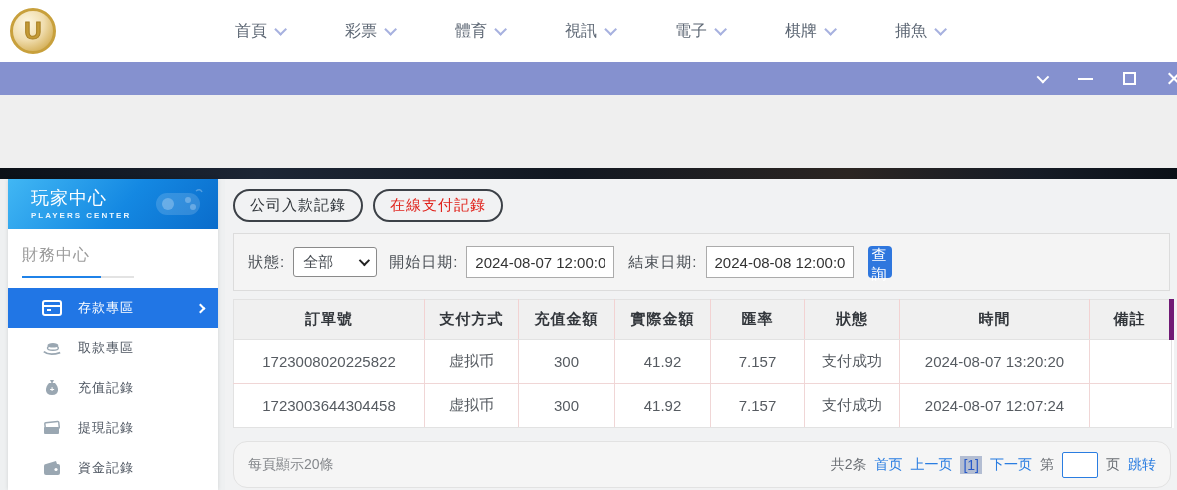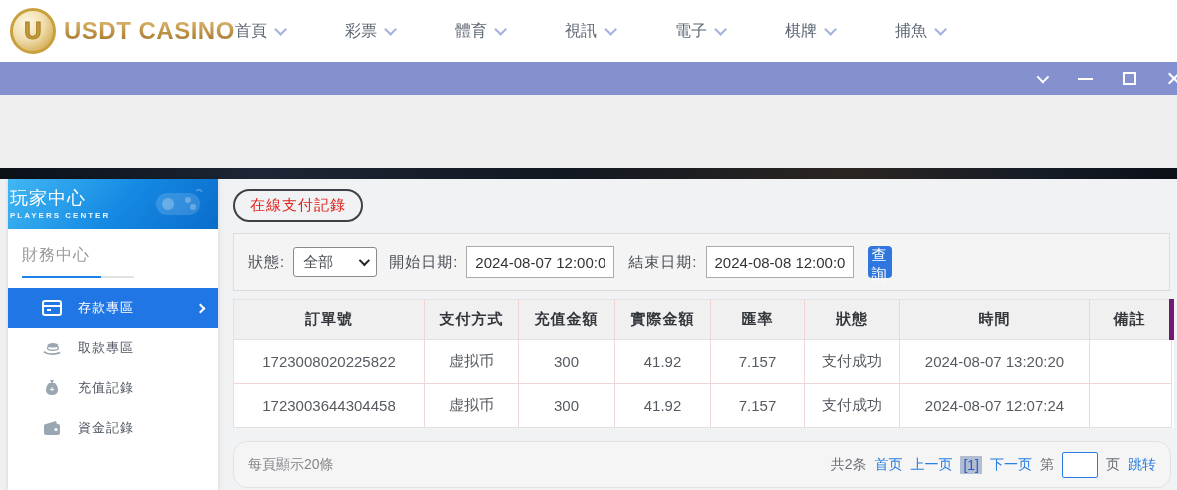--- a/index.html
+++ b/index.html
@@ -109,7 +109,6 @@
       <div class="logo-circle">
         <span class="logo-letter">U</span>
       </div>
-      <span class="brand-name">USDT CASINO</span>
     </div>
     <div class="mainnav">
       <div class="nav-item">

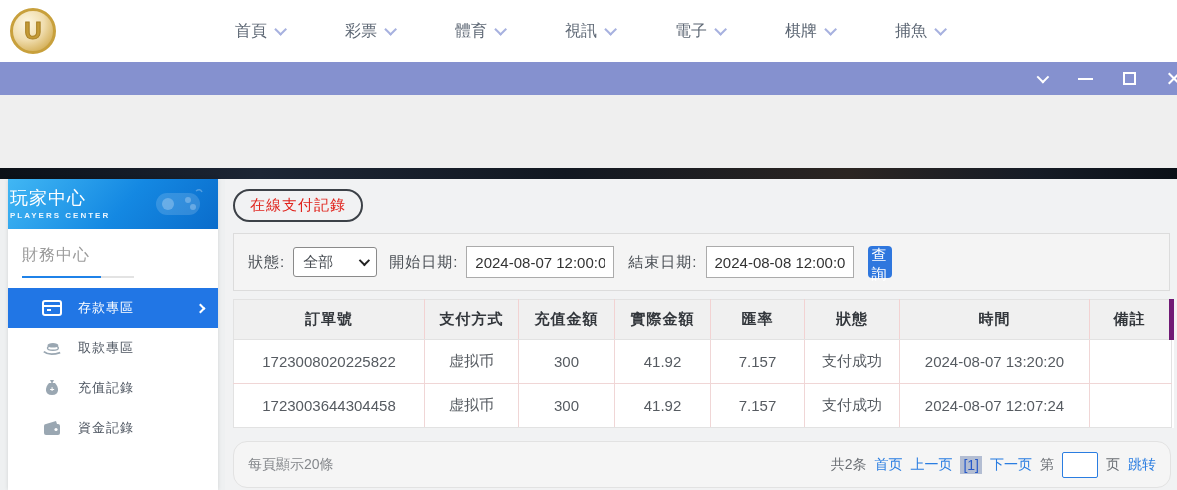--- a/index.html
+++ b/index.html
@@ -44,7 +44,7 @@
   
   .sidebar { position:absolute; top:0; left:8px; width:210px; height:311px; background:#ffffff; box-shadow:0 0 4px rgba(0,0,0,.12); }
   .side-head { height:50px; background:linear-gradient(130deg,#41b7f4 0%,#1488e2 55%,#0a6ccb 100%);
-    position:relative; padding:7px 0 0 2px; overflow:hidden; }
+    position:relative; padding:7px 0 0 23px; overflow:hidden; }
   .side-title { color:#fff; font-size:18px; font-weight:400; letter-spacing:1px; }
   .side-sub { color:#eaf6ff; font-size:8px; letter-spacing:2px; font-weight:700; margin-top:1px; }
   .gamepad { position:absolute; right:14px; top:8px; opacity:.55; }

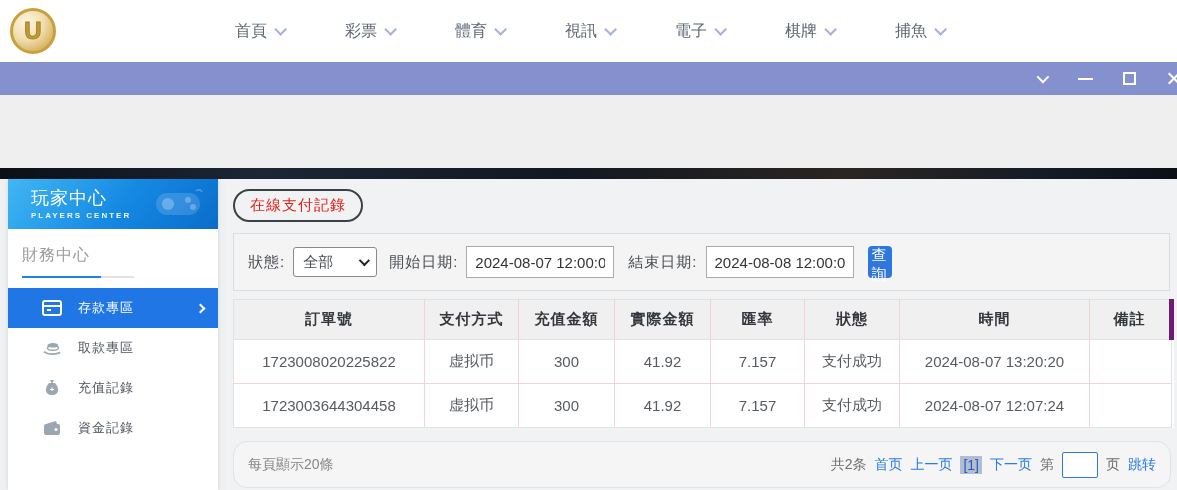--- a/index.html
+++ b/index.html
@@ -228,6 +228,7 @@
     <div class="main">
 
       <div class="tabs">
+        <button class="tab-pill">公司入款記錄</button>
         <button class="tab-pill active">在線支付記錄</button>
       </div>
 

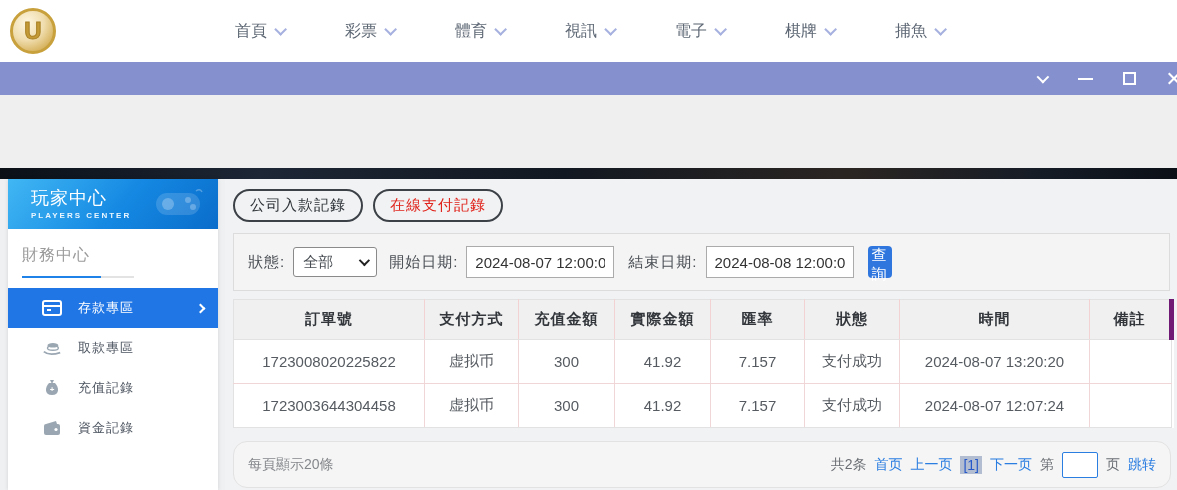--- a/index.html
+++ b/index.html
@@ -211,6 +211,15 @@
               </svg>
           </span>
           <span class="slabel">充值記錄</span>
+        </div>
+        <div class="side-item">
+          <span class="sicon">
+            <svg width="20" height="16" viewBox="0 0 20 16">
+                <rect x="3" y="2" width="14" height="7" rx="1" transform="rotate(-6 10 5)" fill="none" stroke="#9aa7b2" stroke-width="1.5"></rect>
+                <rect x="2" y="7" width="15" height="7" rx="1" class="ic"></rect>
+              </svg>
+          </span>
+          <span class="slabel">提現記錄</span>
         </div>
         <div class="side-item">
           <span class="sicon">

